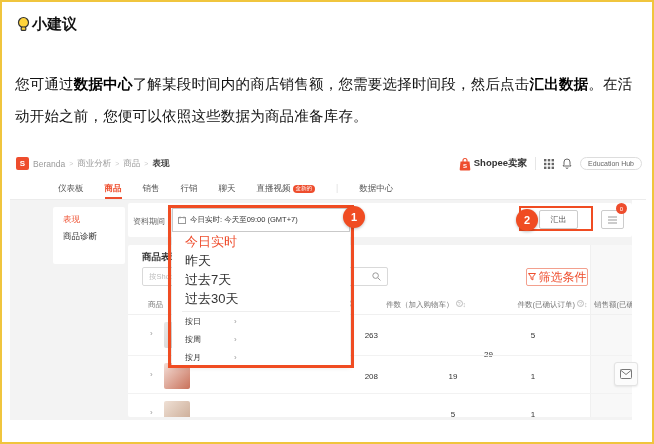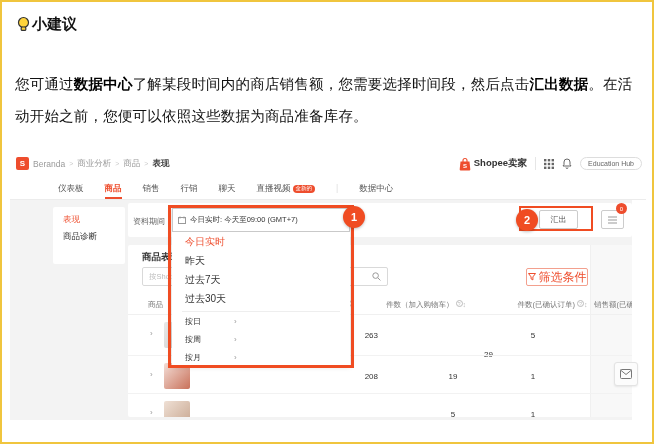--- a/index.html
+++ b/index.html
@@ -54,7 +54,7 @@
   .dd-input { position:absolute; left:0; top:0; width:178px; height:24px; border:1px solid #c9c9c9;
               background:#fff; display:flex; align-items:center; gap:4px; padding:0 5px; font-size:7.5px; color:#333; }
   .dd-row { position:absolute; left:0; width:178px; height:16px; line-height:16px; padding-left:13px;
-            font-size:10px; color:#333; }
+            font-size:13px; color:#333; }
   .dd-row.sel { color:#EE4D2D; }
   .dd-div { position:absolute; left:10px; width:158px; border-top:1px solid #eee; }
   .dd-sub { position:absolute; left:0; width:178px; height:16px; line-height:16px; padding-left:13px;

